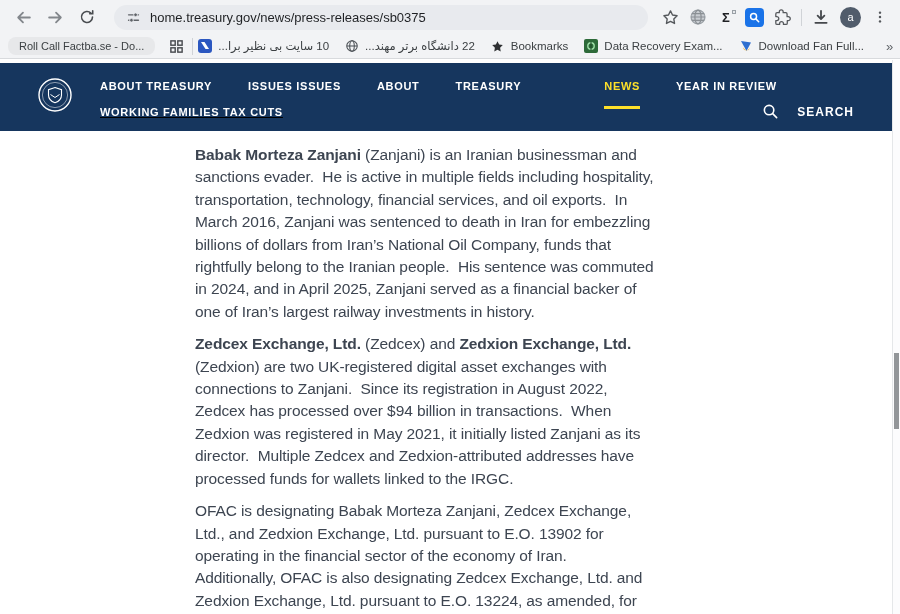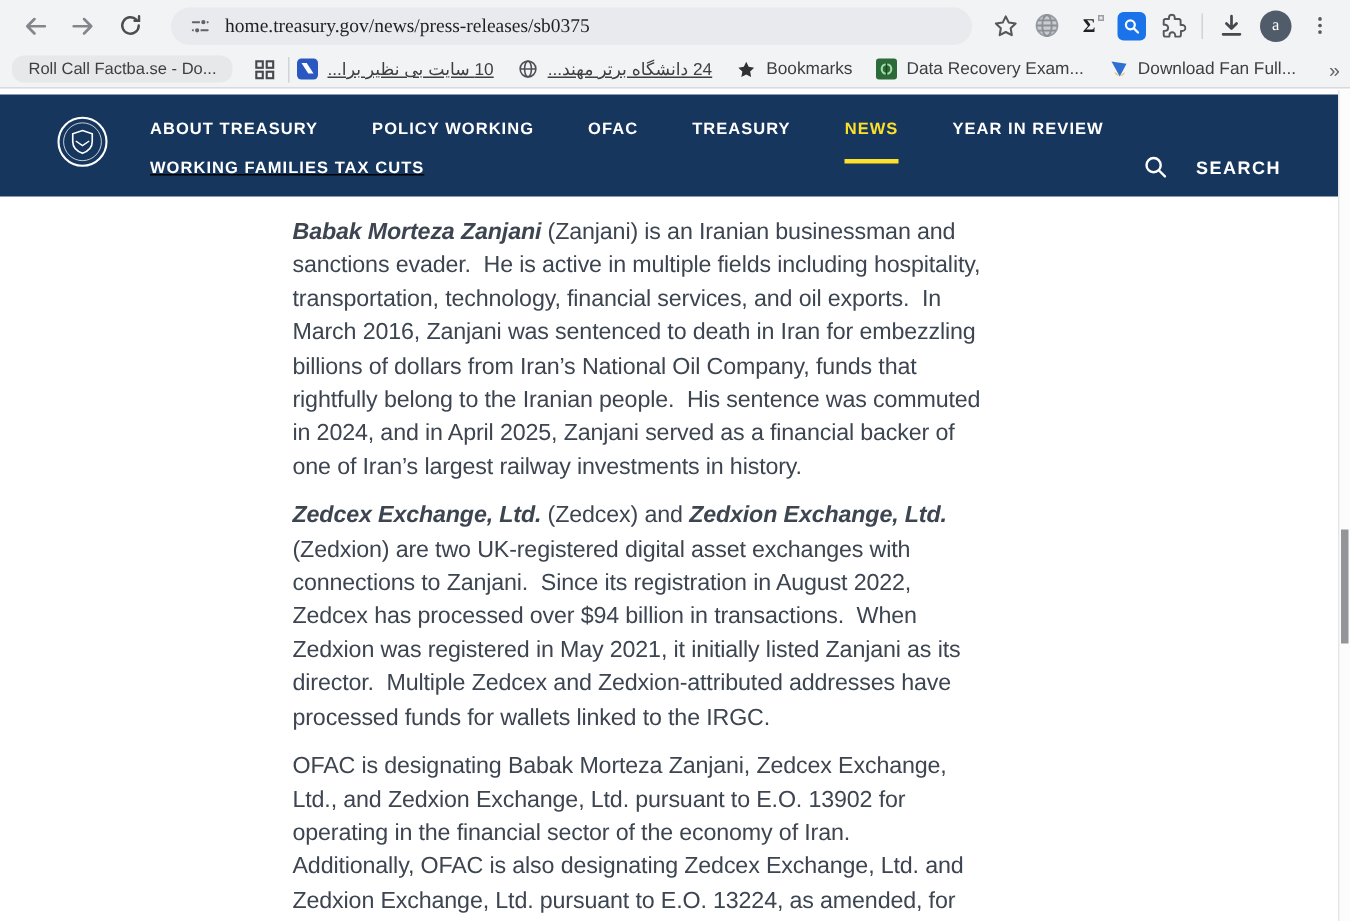--- a/index.html
+++ b/index.html
@@ -10,7 +10,7 @@
   
   .chrome { position:absolute; top:0; left:0; width:900px; height:59px;
             background:#f2f3f5; border-bottom:1px solid #d8dadd; }
-  .toolbar { height:34px; display:flex; align-items:center; padding:0 6px 0 10px;font-family:Liberation Serif, serif; }
+  .toolbar { height:34px; display:flex; align-items:center; padding:0 6px 0 10px; }
   .navbtn { width:26px; height:26px; display:flex; align-items:center; justify-content:center; flex:0 0 auto; margin-right:6px; }
   .omnibox { flex:1 1 auto; height:25px; background:#e8eaee; border-radius:13px;
              display:flex; align-items:center; padding:0 12px; margin:0 8px 0 8px; min-width:0; }

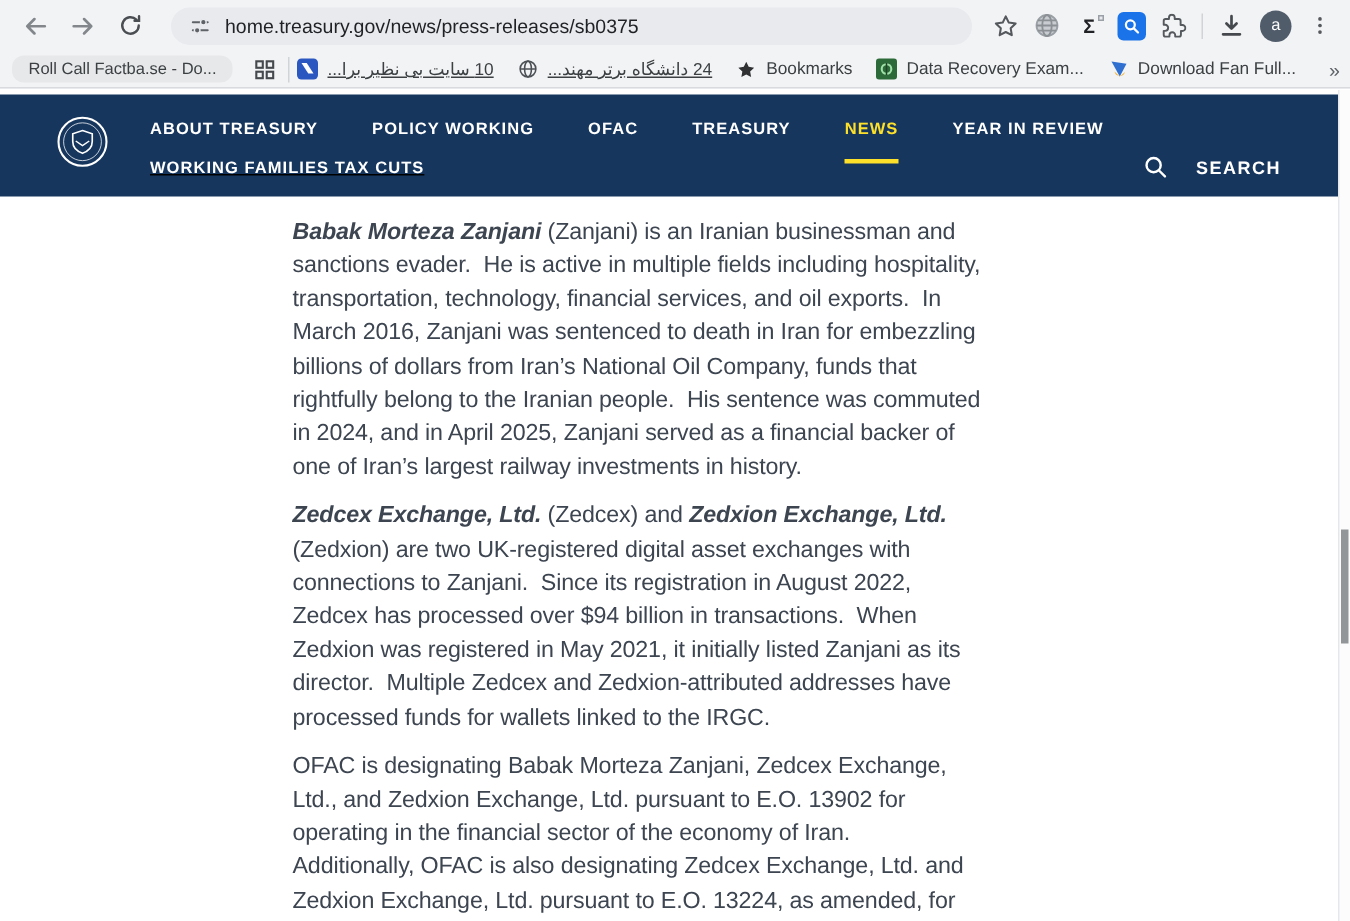--- a/index.html
+++ b/index.html
@@ -27,7 +27,7 @@
   .bookmarks { height:24px; display:flex; align-items:center; padding:0 8px; font-size:11.5px; color:#3c4043; }
   .chip { background:#e7e8ea; border-radius:8px; padding:3px 11px; font-size:11px; white-space:nowrap; margin-right:10px; }
   .bm-item { display:flex; align-items:center; gap:6px; margin-right:16px; white-space:nowrap; }
-  .bm-item .rtl { direction:rtl; unicode-bidi:isolate;text-decoration:underline; }
+  .bm-item .rtl { direction:rtl; unicode-bidi:isolate; }
   .fav { width:14px; height:14px; flex:0 0 auto; display:flex; align-items:center; justify-content:center; }
   .fav-blue { background:#2b57c0; border-radius:3px; }
   .fav-green { background:#2d6a39; border-radius:2px; }

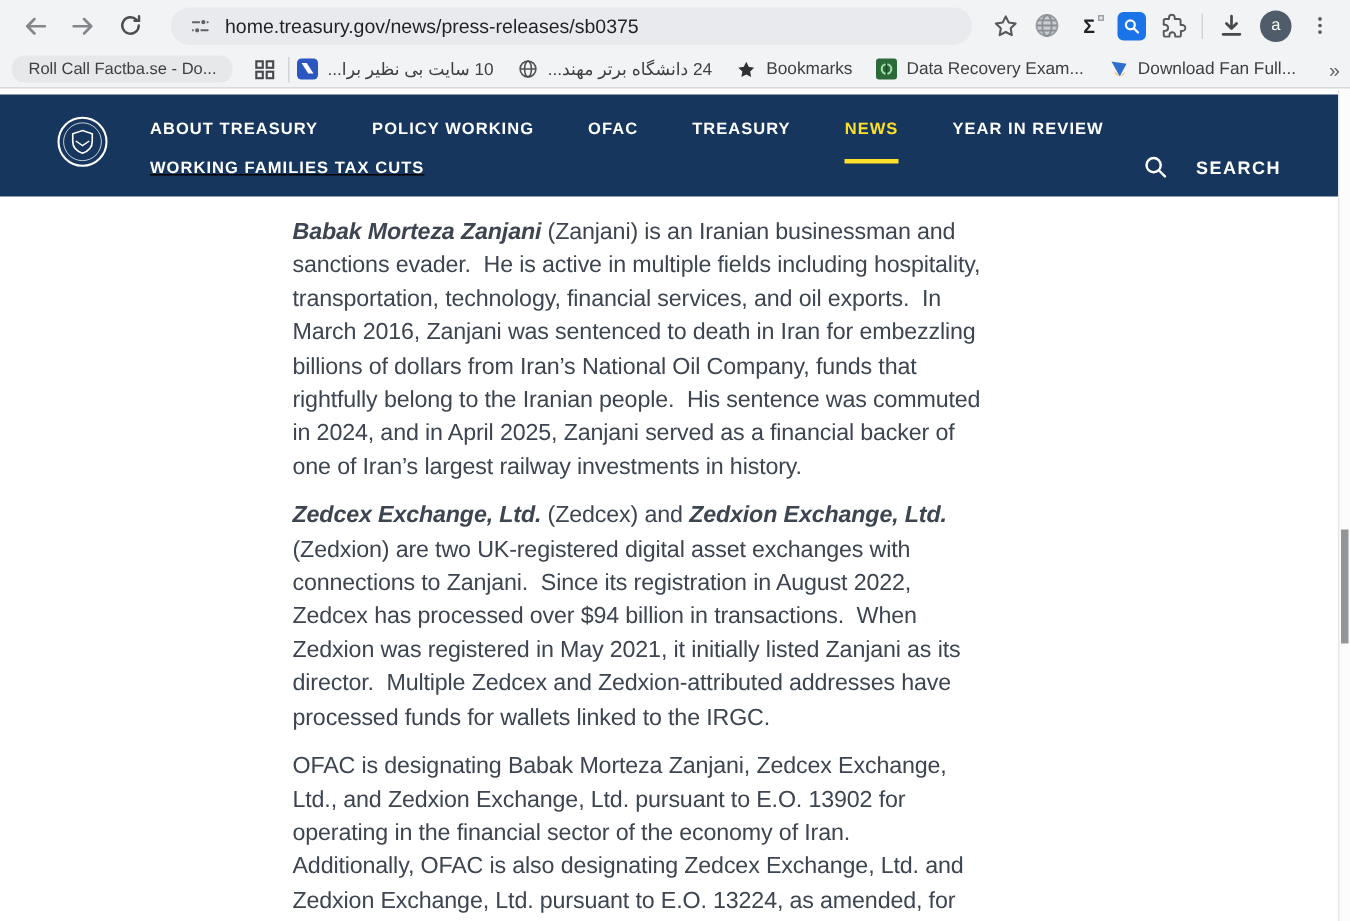--- a/index.html
+++ b/index.html
@@ -168,7 +168,7 @@
             <path d="M2.2 8h11.6"></path>
           </svg>
       </span>
-      <span class="rtl">24 دانشگاه برتر مهند...</span>
+      <span class="rtl">22 دانشگاه برتر مهند...</span>
     </div>
 
     <div class="bm-item">

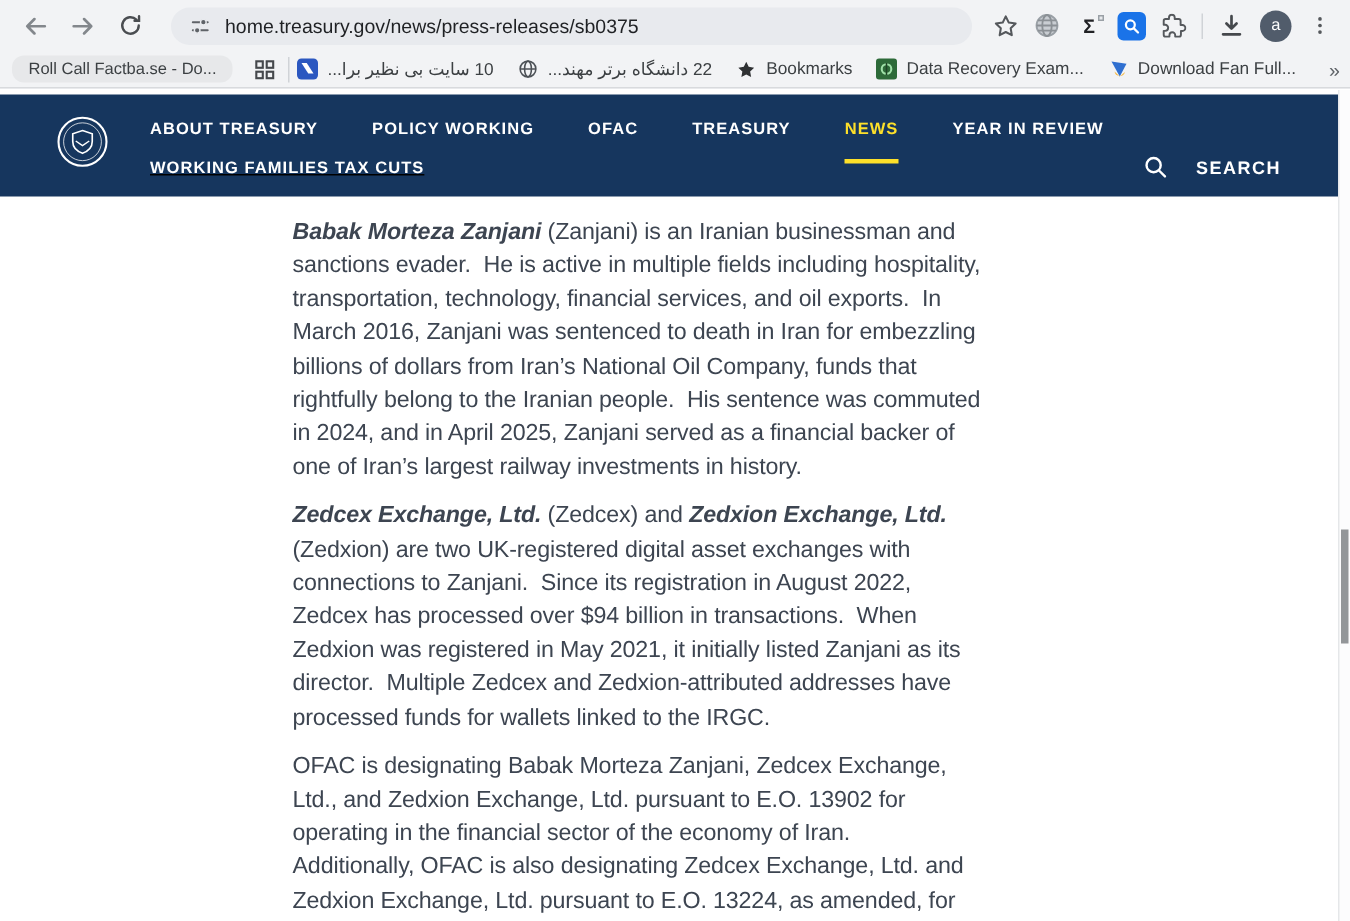--- a/index.html
+++ b/index.html
@@ -221,7 +221,7 @@
 
     <nav class="nav-row row1">
       <a href="#" class="nav-item">ABOUT TREASURY</a>
-      <a href="#" class="nav-item">POLICY WORKING</a>
+      <a href="#" class="nav-item">ISSUES ISSUES</a>
       <a href="#" class="nav-item">OFAC</a>
       <a href="#" class="nav-item">TREASURY</a>
       <a href="#" class="nav-item active">NEWS</a>

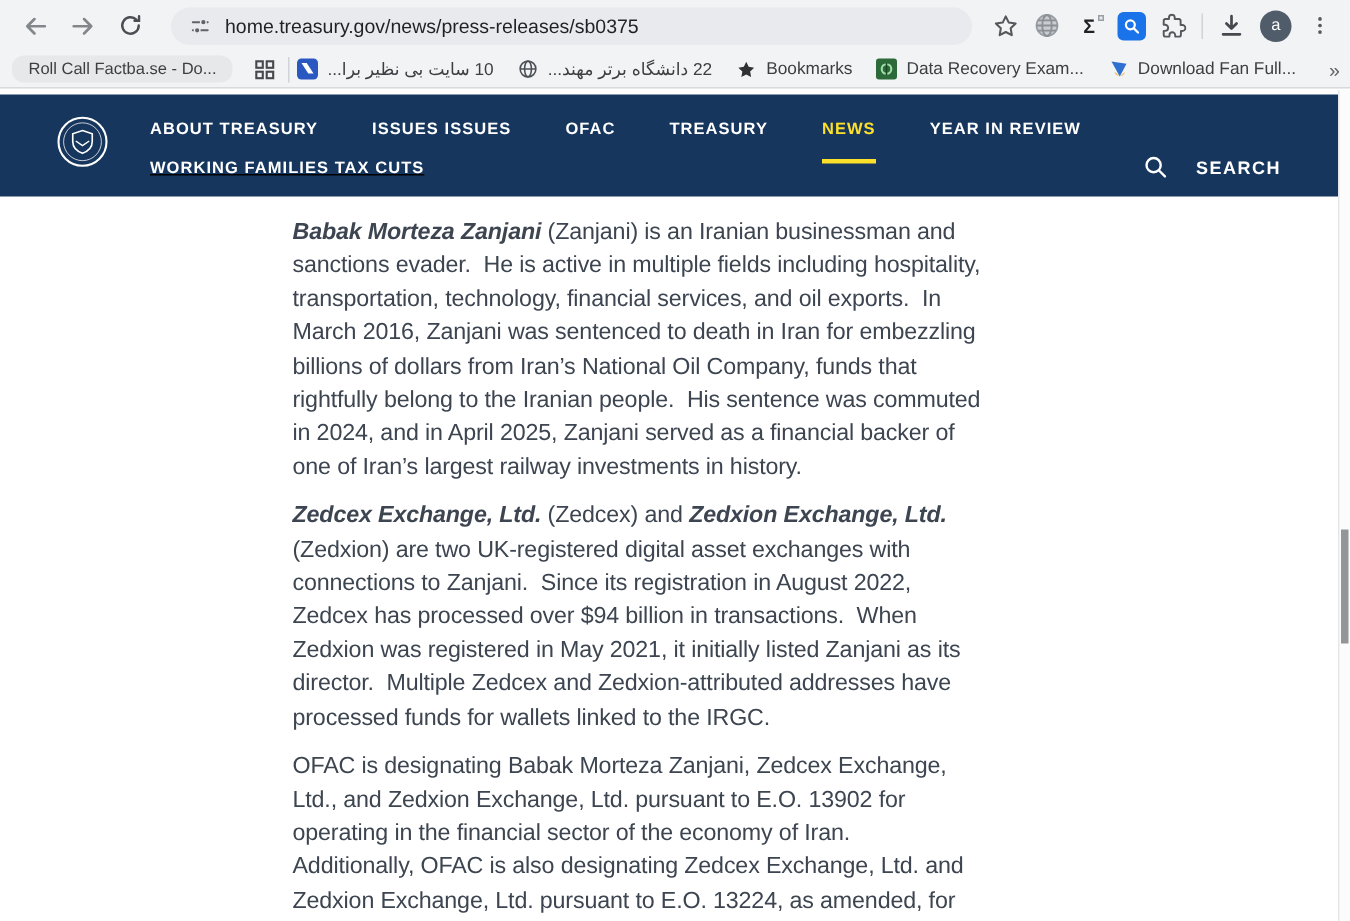--- a/index.html
+++ b/index.html
@@ -222,7 +222,7 @@
     <nav class="nav-row row1">
       <a href="#" class="nav-item">ABOUT TREASURY</a>
       <a href="#" class="nav-item">ISSUES ISSUES</a>
-      <a href="#" class="nav-item">OFAC</a>
+      <a href="#" class="nav-item">ABOUT</a>
       <a href="#" class="nav-item">TREASURY</a>
       <a href="#" class="nav-item active">NEWS</a>
       <a href="#" class="nav-item">YEAR IN REVIEW</a>

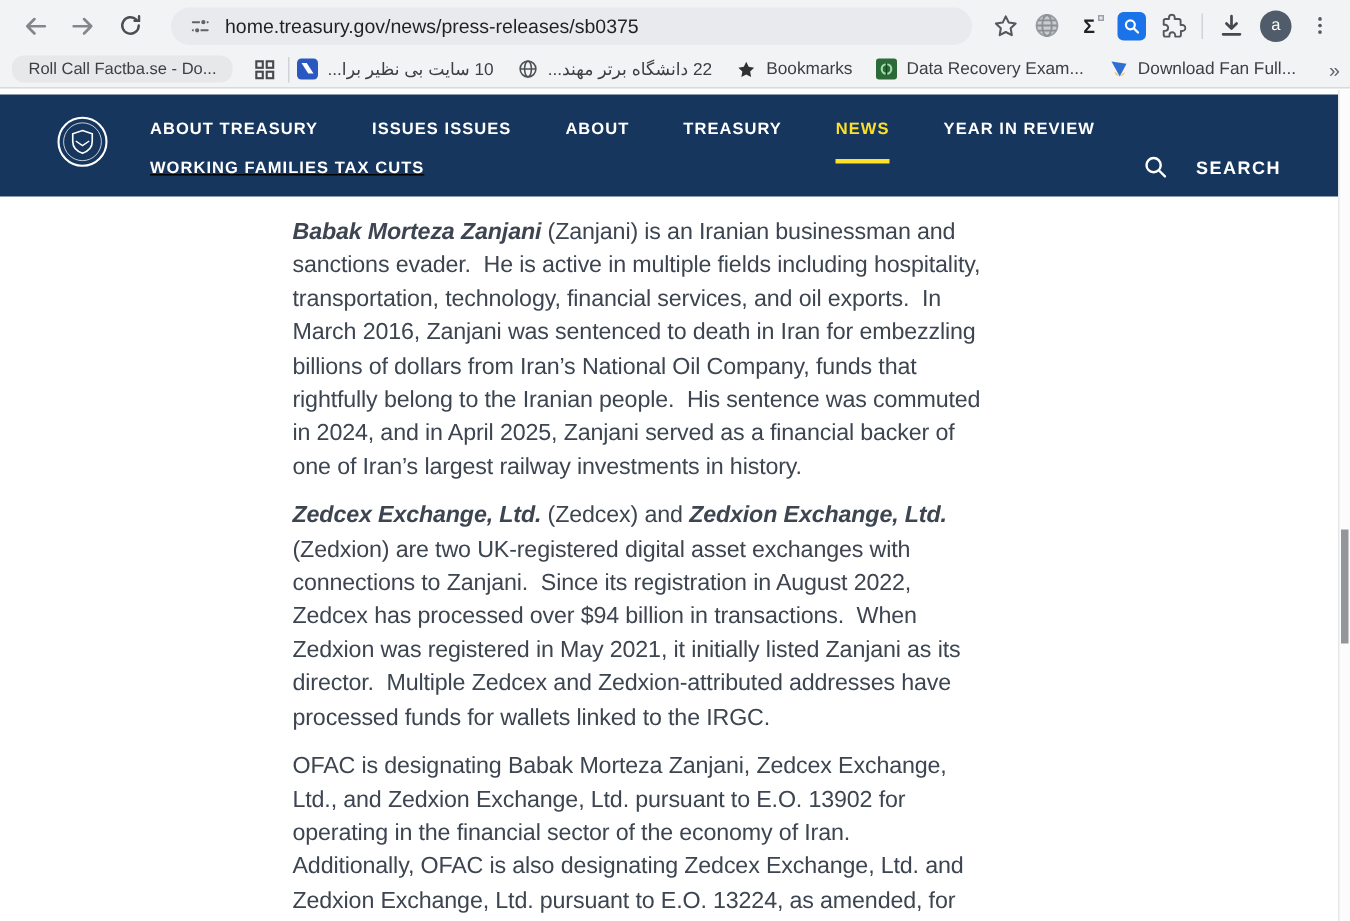--- a/index.html
+++ b/index.html
@@ -43,7 +43,7 @@
   .row2 { top:43px;text-decoration:underline; }
   .nav-item { position:relative; color:#fff; font-size:11px; font-weight:bold; letter-spacing:.7px;
               text-decoration:none; white-space:nowrap; line-height:13px; }
-  .nav-item.active { color:#fde02a; }
+  .nav-item.active { color:#fde02a;margin-left:47px; }
   .nav-item.active::after { content:""; position:absolute; left:0; top:26px; width:100%; height:3px; background:#fde02a; }
   .hdr-search { position:absolute; right:46px; top:40px; display:flex; align-items:center; gap:18px;
                 color:#fff; font-size:12px; font-weight:bold; letter-spacing:1px; }

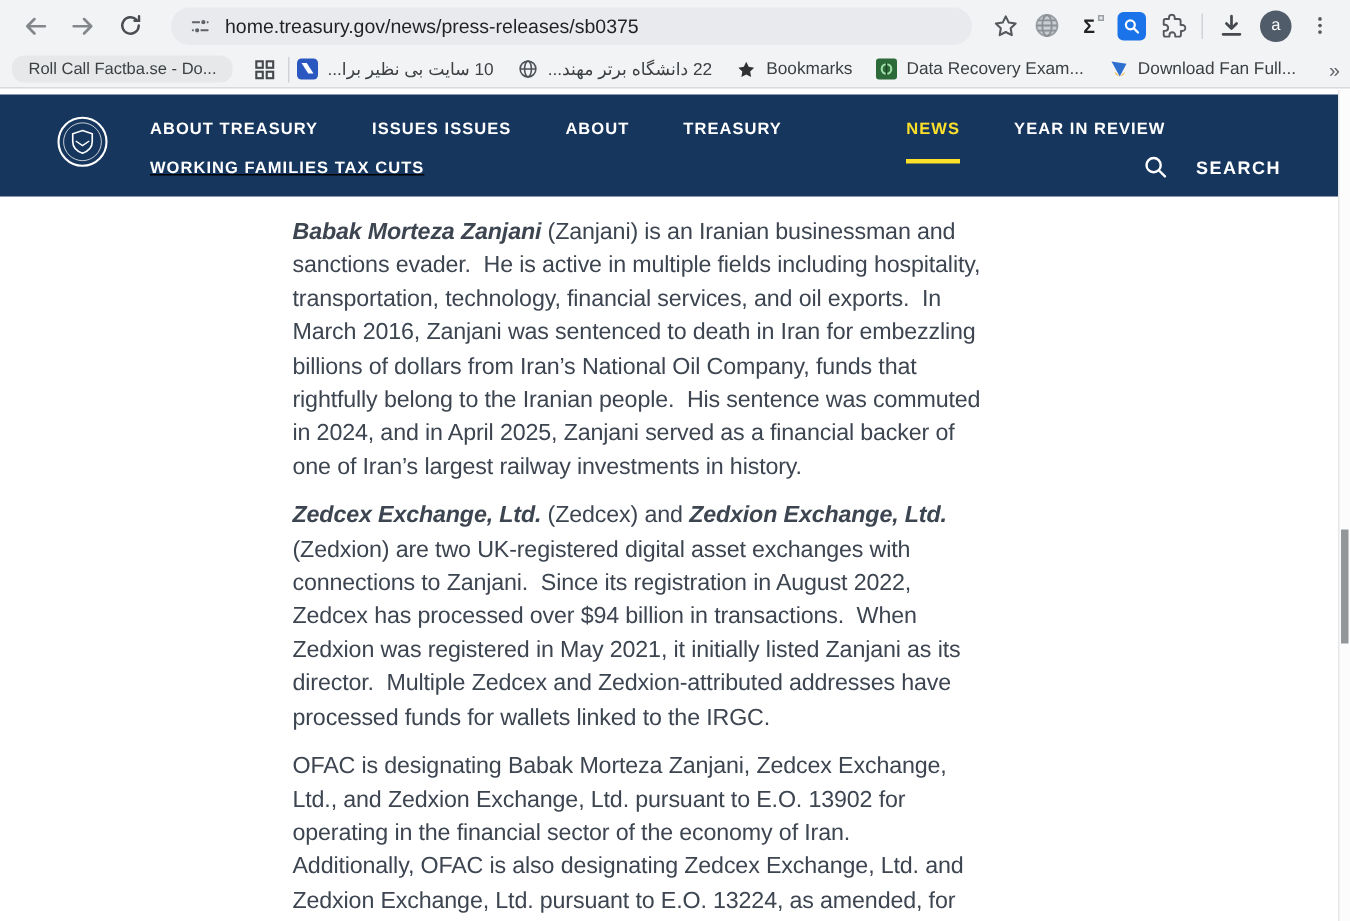--- a/index.html
+++ b/index.html
@@ -51,7 +51,7 @@
   .article { padding:13px 0 0 195px; width:655px; }
   .para { width:460px; font-size:15.5px; line-height:22.4px; color:#3d4551; letter-spacing:-.1px;
           white-space:pre-wrap; margin-bottom:10px; }
-  .para strong { font-weight:bold;font-style:italic; }
+  .para strong { font-weight:bold; }
 
   .scrollbar { position:absolute; top:0; right:0; width:8px; height:554px; background:#fcfcfd; border-left:1px solid #e5e7e9; }
   .thumb { position:absolute; left:1px; top:293px; width:5px; height:76px; background:#939699; }

